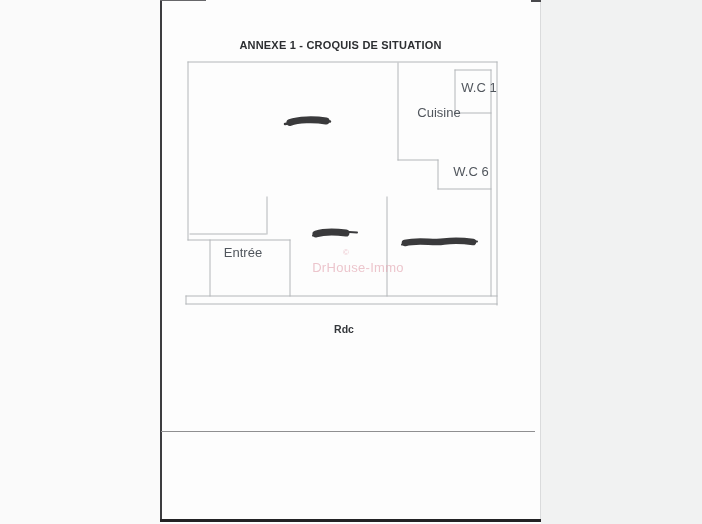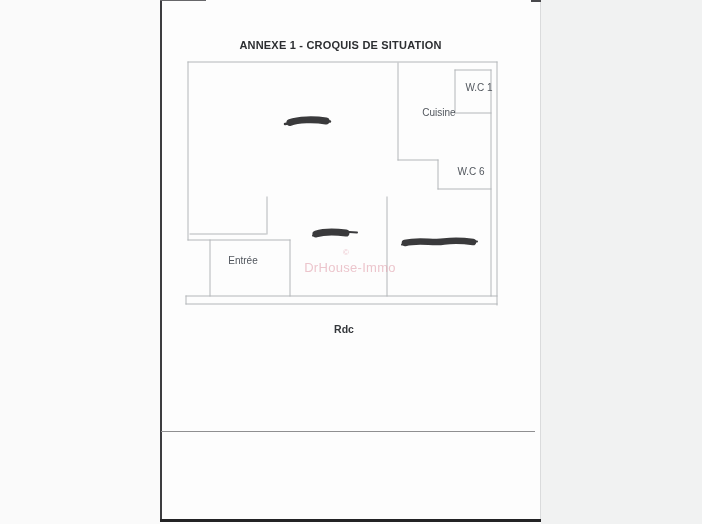--- a/index.html
+++ b/index.html
@@ -23,7 +23,7 @@
   .plan{position:absolute;left:20px;top:55px;width:330px;height:255px;}
 
   .plan-label{position:absolute;transform:translate(-50%,-50%);
-              font-size:10px;color:#51565d;white-space:nowrap;padding-left:16px;}
+              font-size:13px;color:#51565d;white-space:nowrap;padding-left:16px;}
   .floor-label{position:absolute;transform:translate(-50%,-50%);
                font-size:10.5px;font-weight:bold;color:#34373b;white-space:nowrap;text-align:right;}
 

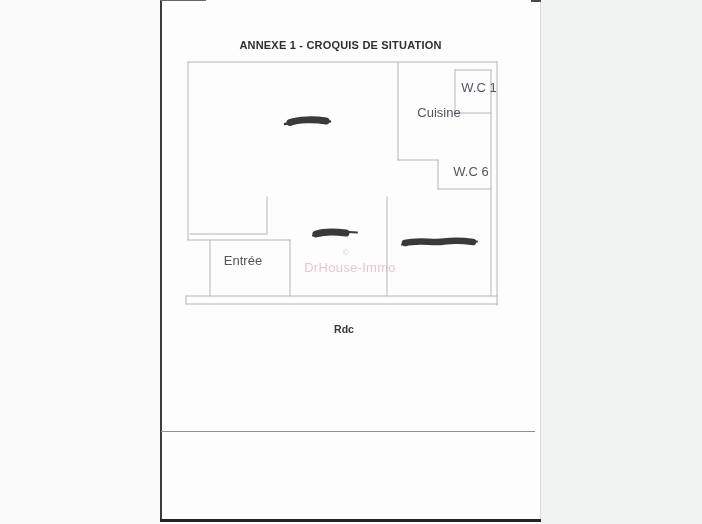--- a/index.html
+++ b/index.html
@@ -91,7 +91,7 @@
     <div class="plan-label" style="left:311px;top:87px">W.C 1</div>
     <div class="plan-label" style="left:271px;top:112px">Cuisine</div>
     <div class="plan-label" style="left:303px;top:171px">W.C 6</div>
-    <div class="plan-label" style="left:75px;top:260px">Entrée</div>
+    <div class="plan-label" style="left:75px;top:252px">Entrée</div>
 
     <div class="wm wm-symbol" style="left:186px;top:252px">©</div>
     <div class="wm wm-text" style="left:190px;top:267px">DrHouse-Immo</div>

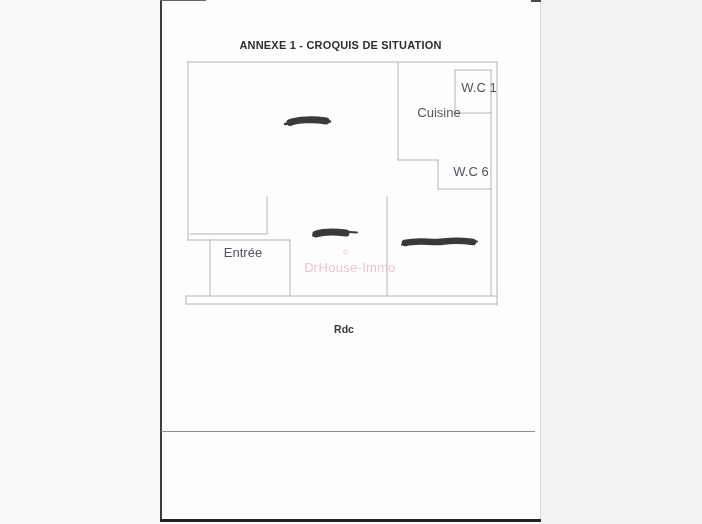--- a/index.html
+++ b/index.html
@@ -29,7 +29,7 @@
 
   .wm{position:absolute;transform:translate(-50%,-50%);color:#e2a3af;opacity:.62;white-space:nowrap;}
   .wm-symbol{font-size:8px;}
-  .wm-text{font-size:13px;letter-spacing:.3px;}
+  .wm-text{font-size:13px;letter-spacing:.3px;margin-left:8px;}
 </style>
 </head>
 <body>

